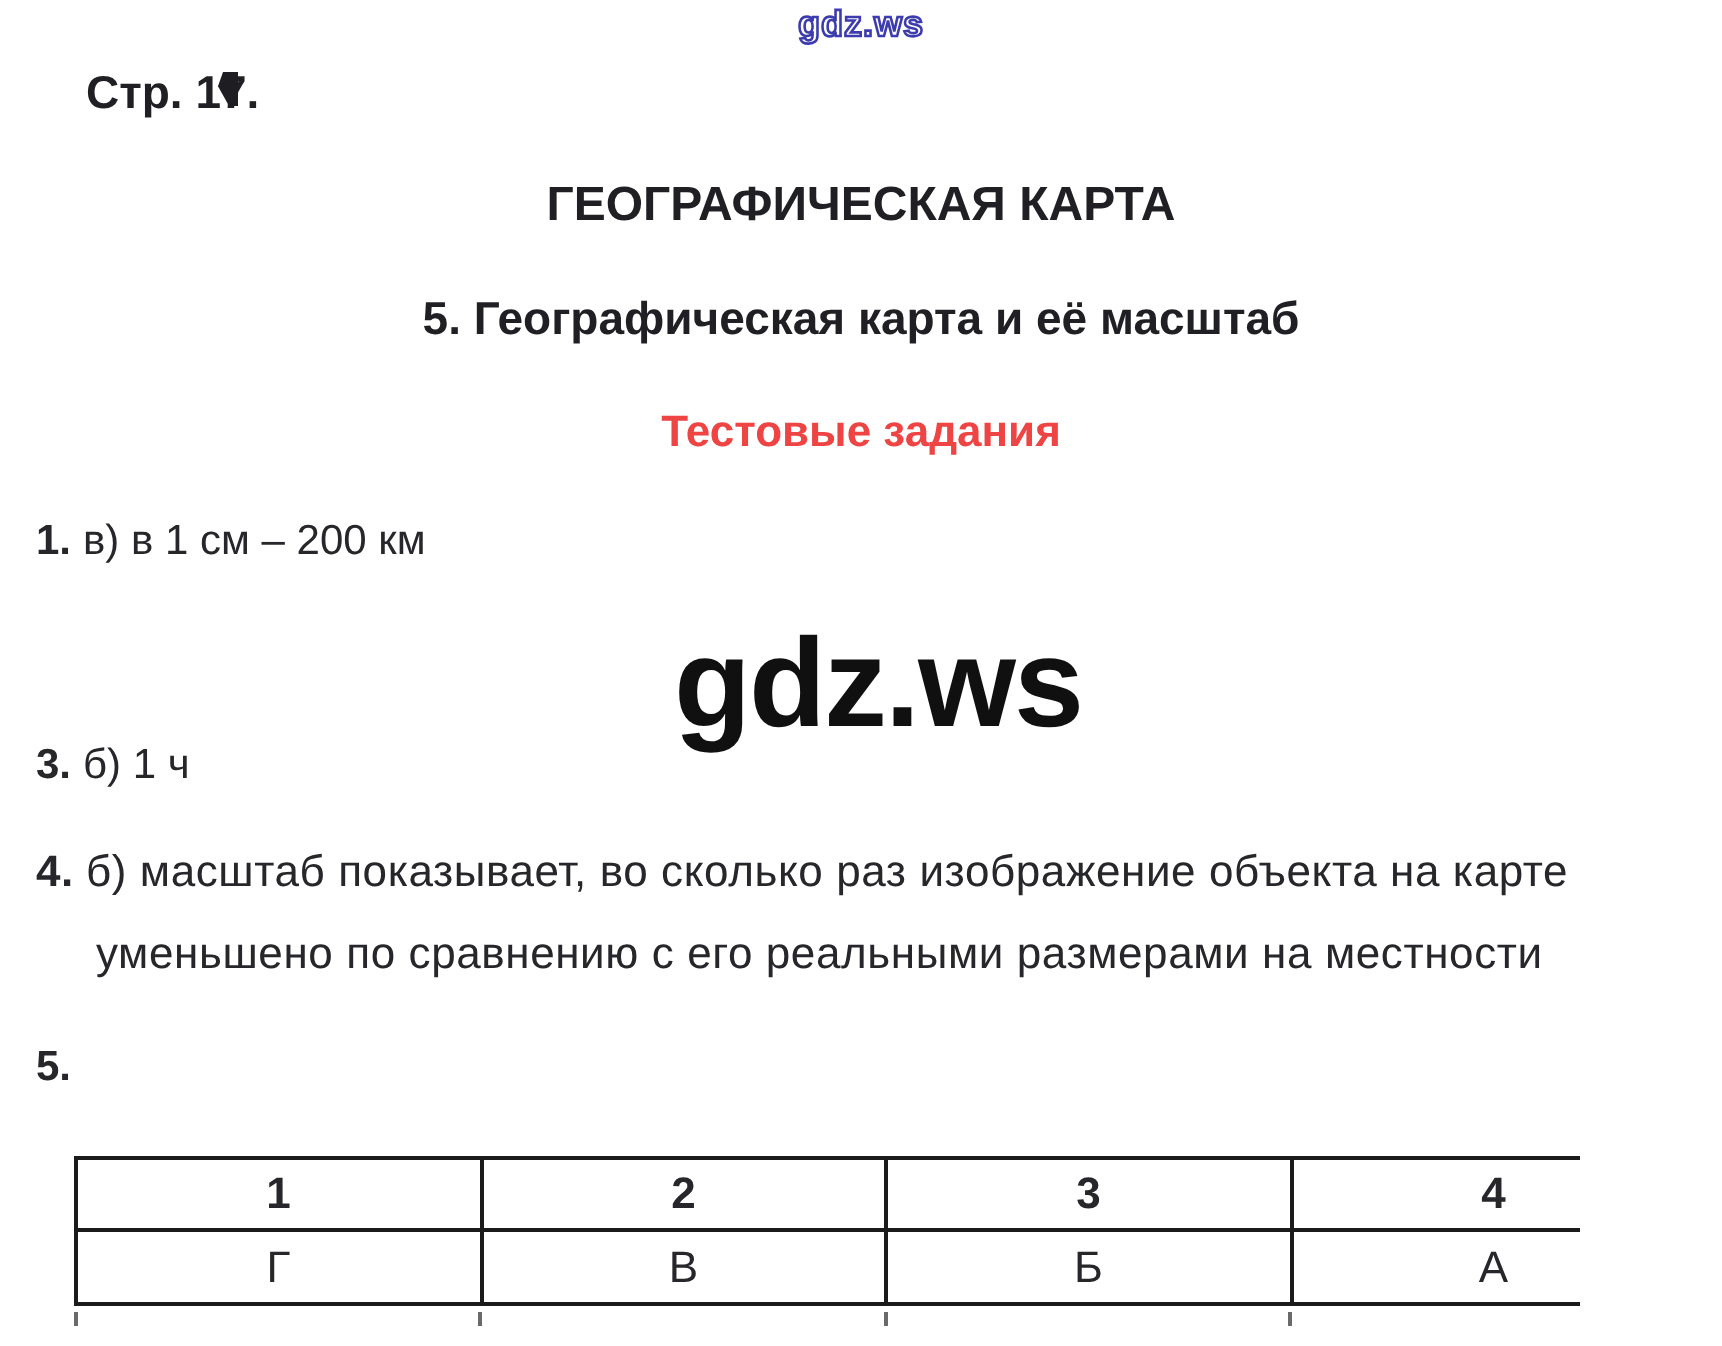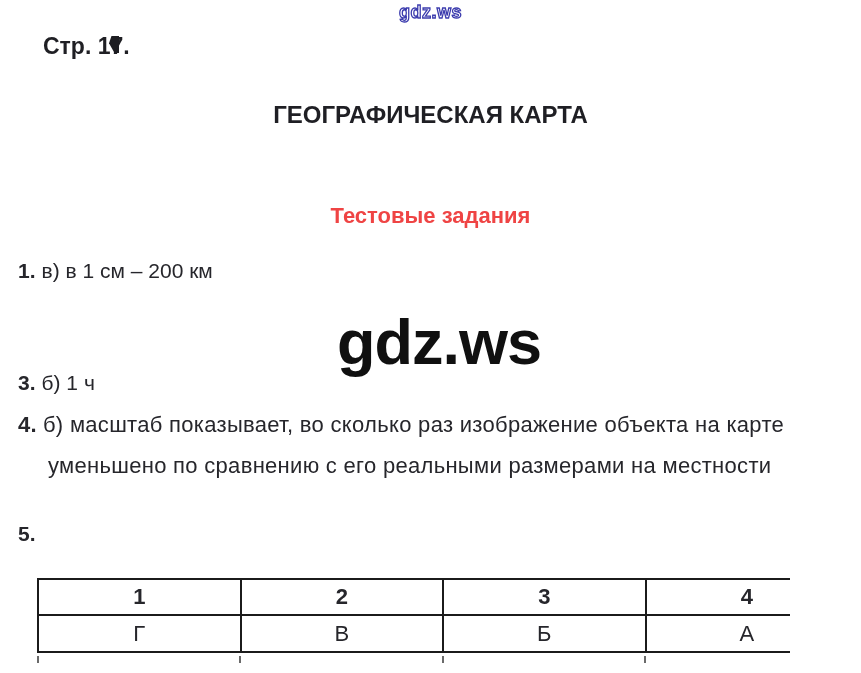--- a/index.html
+++ b/index.html
@@ -46,7 +46,7 @@
     background: #1d1d22;
     clip-path: polygon(25% 0, 100% 0, 100% 100%, 55% 100%, 0 42%);
   }
-  .h1 { top: 89px;  font-size: 24px; font-weight: 700; color: #1f1f24; margin-top: 12px; }
+  .h1 { top: 89px;  font-size: 24px; font-weight: 700; color: #1f1f24; }
   .h2 { top: 146px; font-size: 23px; font-weight: 700; color: #1f1f24; }
   .h3 { top: 203px; font-size: 22px; font-weight: 700; color: #ef4444; }
   .answer {

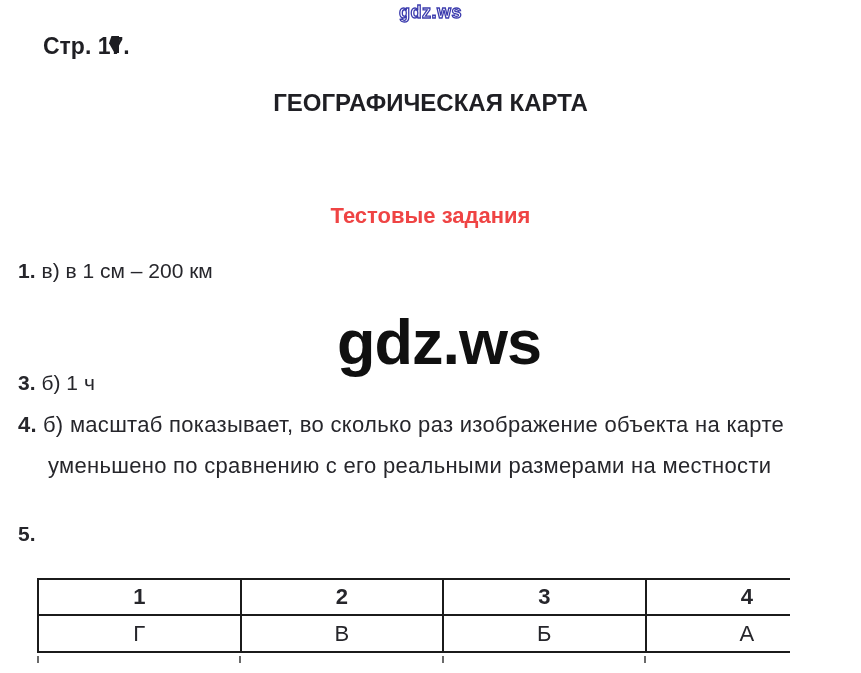--- a/index.html
+++ b/index.html
@@ -106,6 +106,7 @@
   <div class="abs frag"></div>
 
   <div class="abs centered h1">ГЕОГРАФИЧЕСКАЯ КАРТА</div>
+  <div class="abs centered h2">5. Географическая карта и её масштаб</div>
   <div class="abs centered h3">Тестовые задания</div>
 
   <div class="abs answer a1"><span class="num">1.</span><span>в) в 1 см – 200 км</span></div>

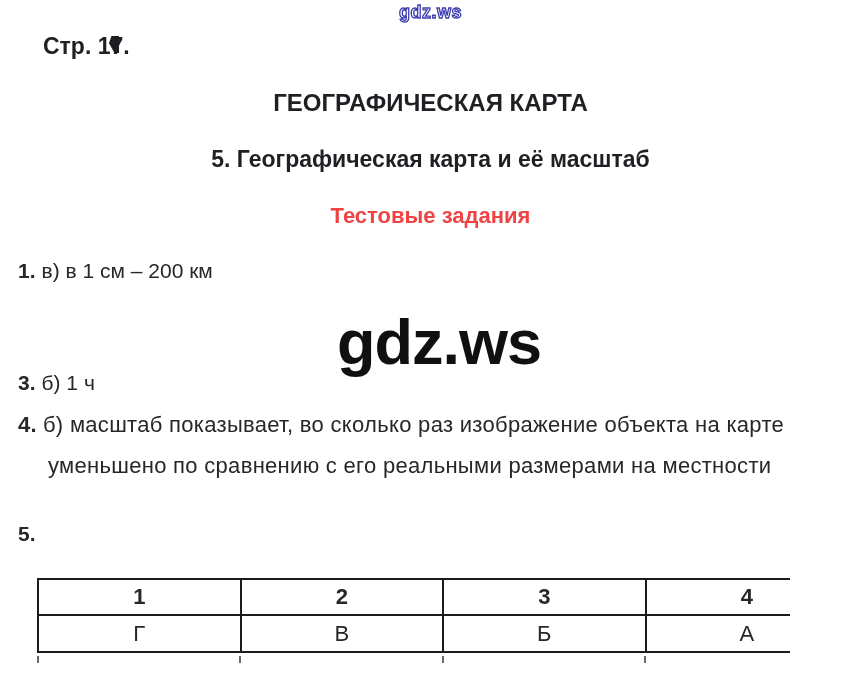--- a/index.html
+++ b/index.html
@@ -59,7 +59,7 @@
   .a1 { top: 259px; text-align: center; }
   .a2 { top: 315px; }
   .a3 { top: 371px; }
-  .a4 { top: 404px; font-size: 22px; letter-spacing: 0.3px; line-height: 41px; }
+  .a4 { top: 415px; font-size: 22px; letter-spacing: 0.3px; line-height: 41px; }
   .a4 .cont { padding-left: 30px; }
   .a5 { top: 522px; }
   .wm-big {

